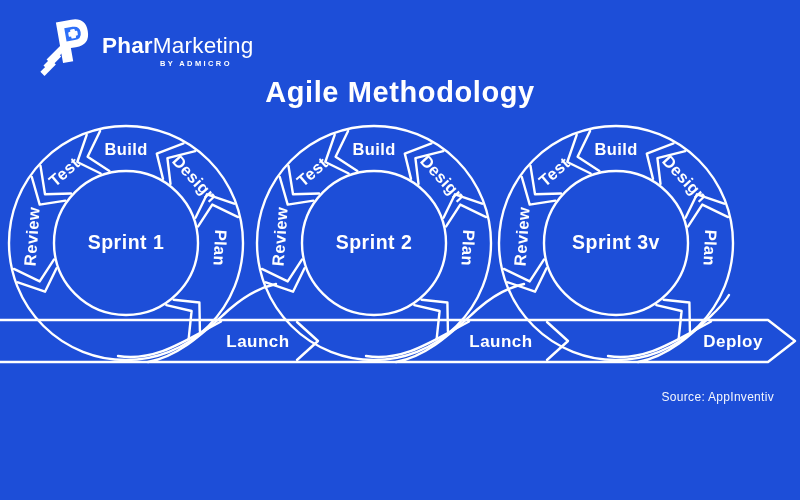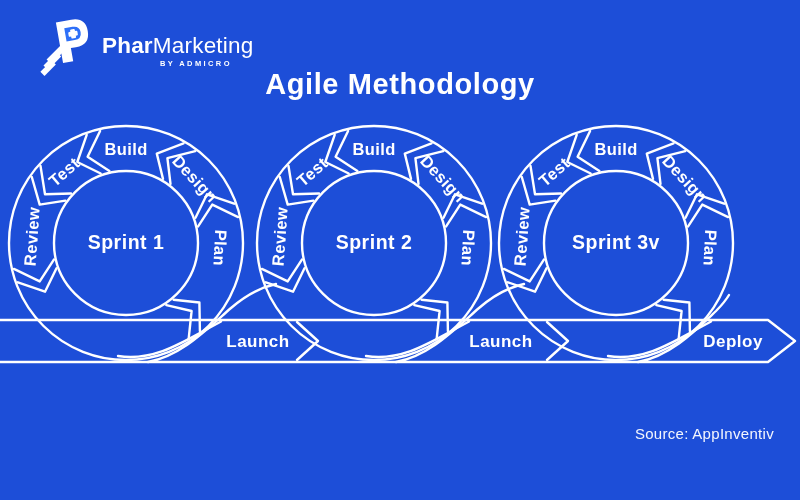--- a/index.html
+++ b/index.html
@@ -19,7 +19,7 @@
   .brand-tag{font-size:7.5px;font-weight:700;letter-spacing:2.4px;margin-left:58px;margin-top:2px;}
   
   .title{
-    position:absolute;left:0;right:0;top:68px;text-align:center;
+    position:absolute;left:0;right:0;top:76px;text-align:center;
     font-size:29px;font-weight:700;letter-spacing:.6px;
   }
   

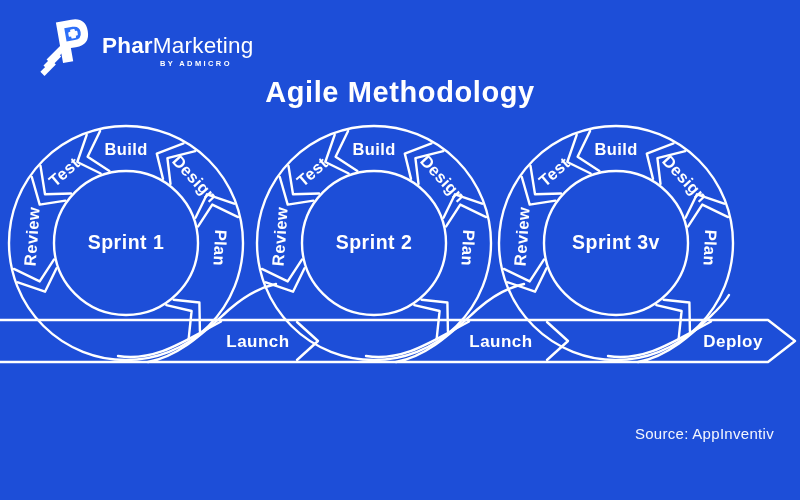--- a/index.html
+++ b/index.html
@@ -26,8 +26,8 @@
   svg.diagram{position:absolute;left:0;top:0;}
   svg text{font-family:"Liberation Sans",sans-serif;fill:#ffffff;}
   .src{
-    position:absolute;right:26px;top:425px;
-    font-size:15px;letter-spacing:.3px;opacity:.95;
+    position:absolute;right:26px;top:390px;
+    font-size:12px;letter-spacing:.3px;opacity:.95;
   }
 </style>
 </head>

